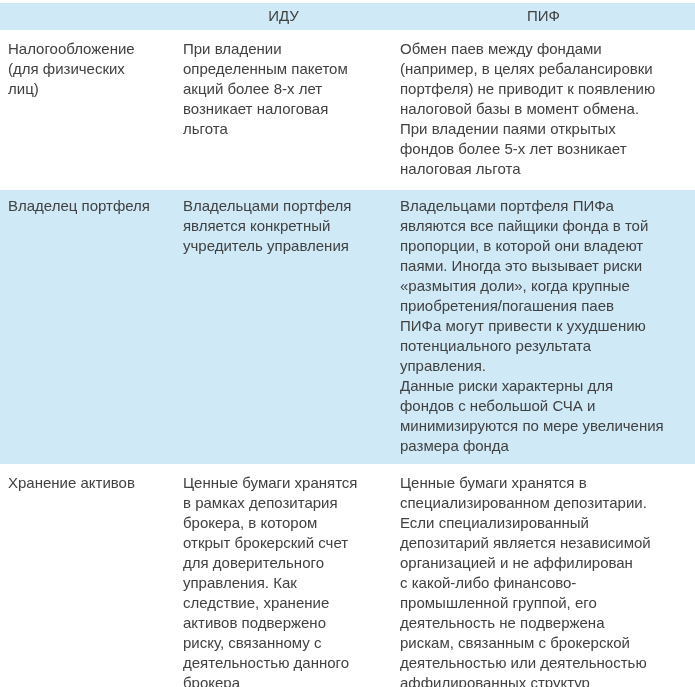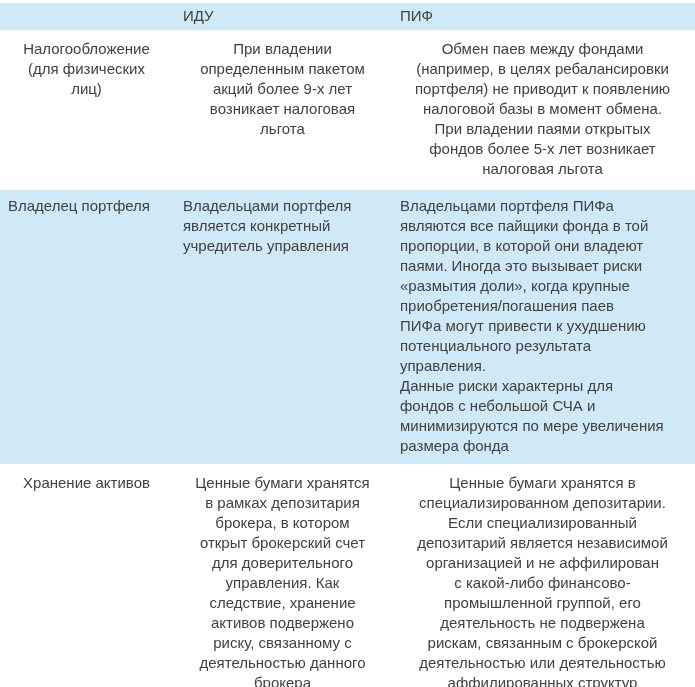--- a/index.html
+++ b/index.html
@@ -33,7 +33,7 @@
   th{
     background:var(--band-blue);
     font-weight:normal;
-    text-align:left;
+    text-align:center;
     padding:3px 8px 4px 8px;
     vertical-align:middle;
   }

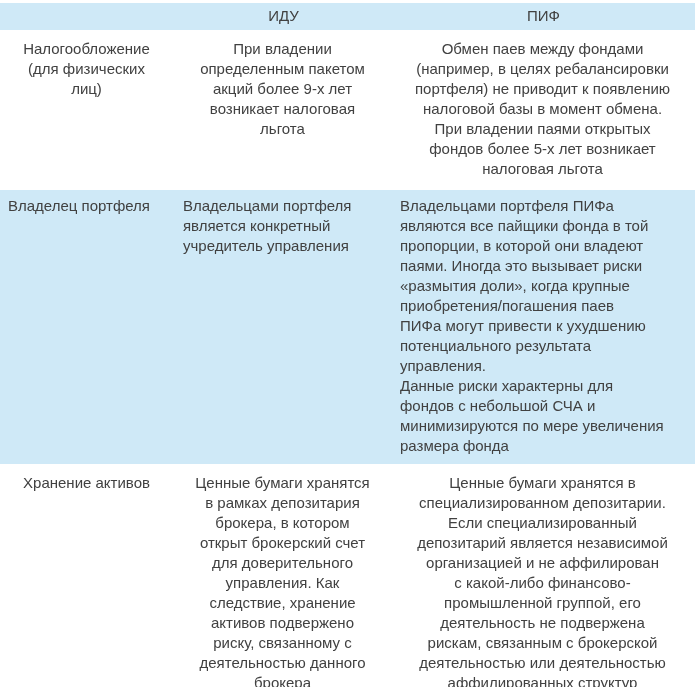--- a/index.html
+++ b/index.html
@@ -43,7 +43,7 @@
     white-space:pre-line;
   }
   tr.blue td{background:var(--band-blue);margin-top:9px;}
-  tr.white td{background:var(--bg);text-align:center;}
+  tr.white td{background:var(--bg);}
 </style>
 </head>
 <body>

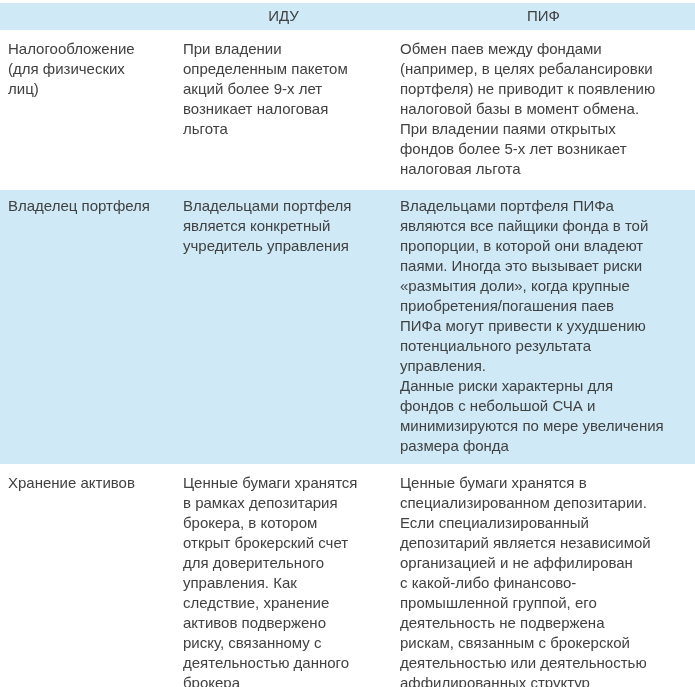--- a/index.html
+++ b/index.html
@@ -68,7 +68,7 @@
 лиц)</td>
       <td>При владении
 определенным пакетом
-акций более 9-х лет
+акций более 8-х лет
 возникает налоговая
 льгота</td>
       <td>Обмен паев между фондами

